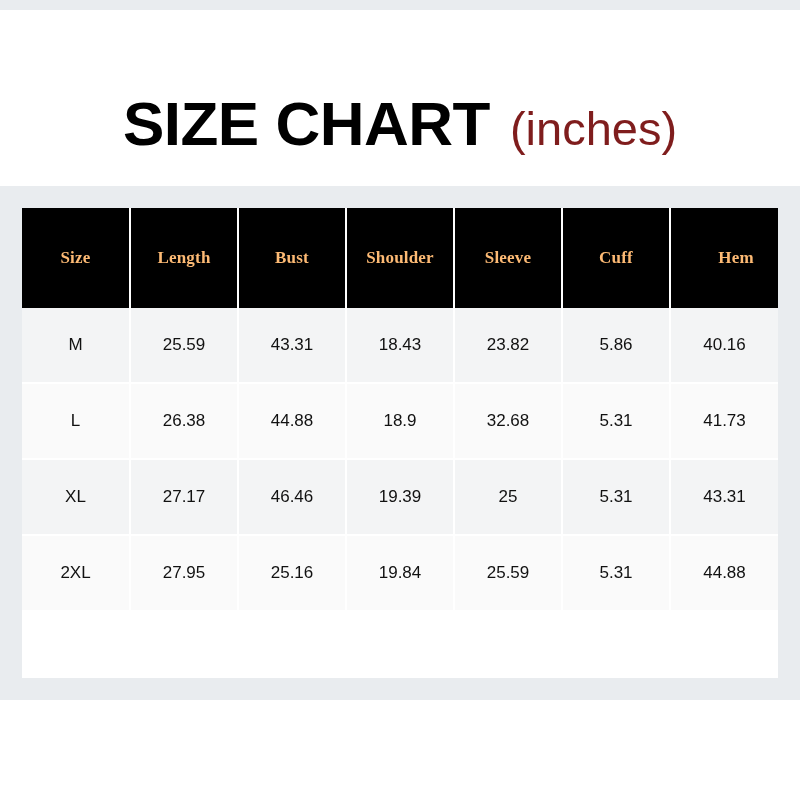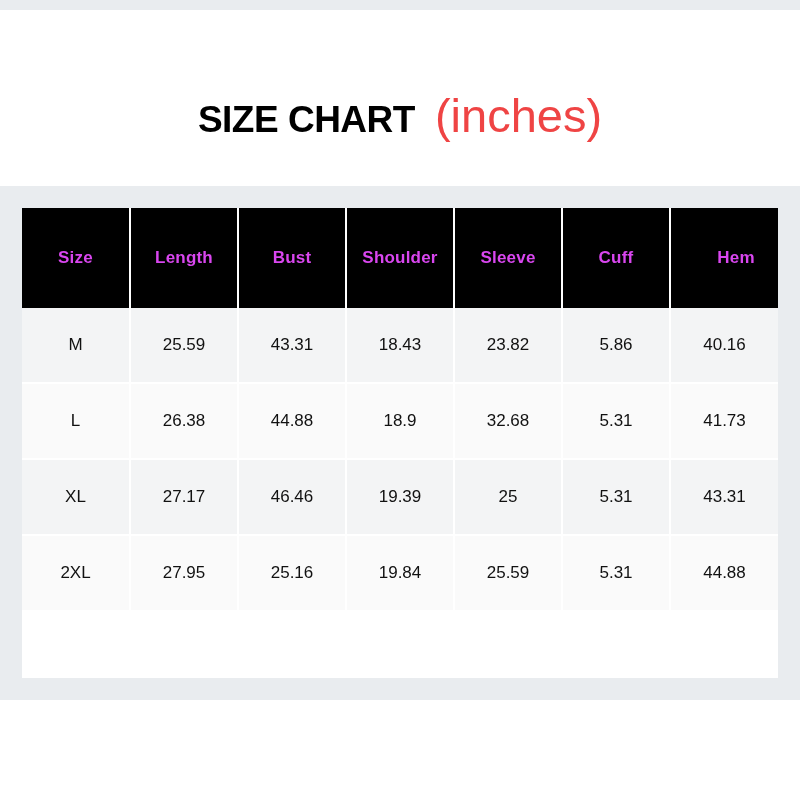--- a/index.html
+++ b/index.html
@@ -77,7 +77,7 @@
     white-space: nowrap;
   }
   .title-main {
-    font-size: 37px;
+    font-size: 62px;
     font-weight: bold;
     letter-spacing: -0.5px;
     color: #000000;

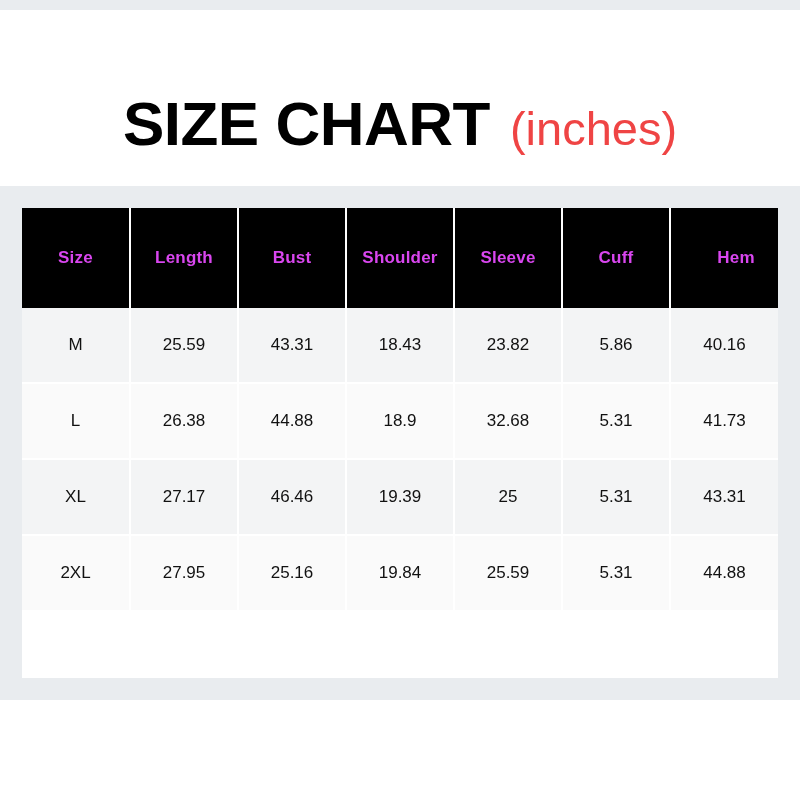--- a/index.html
+++ b/index.html
@@ -86,7 +86,7 @@
   .title-unit {
     font-size: 47px;
     font-weight: normal;
-    color: #ef4444;
+    color: #7f1d1d;
     vertical-align: baseline;
     margin-left: 20px;
   }

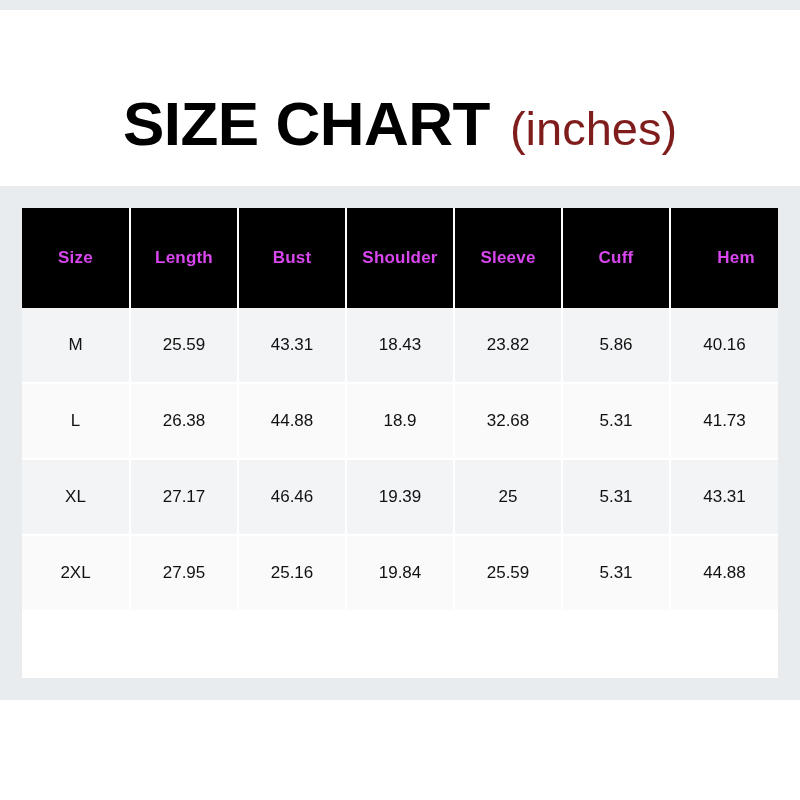--- a/index.html
+++ b/index.html
@@ -108,11 +108,12 @@
   }
   table.size-chart thead th {
     background: #000000;
-    color: #d946ef;
+    color: #fdba74;
     font-weight: bold;
     height: 98px;
     border-right: 2px solid #ffffff;
     letter-spacing: 0.2px;
+    font-family: Liberation Serif, serif;
   }
   table.size-chart thead th:last-child {
     border-right: 0;

